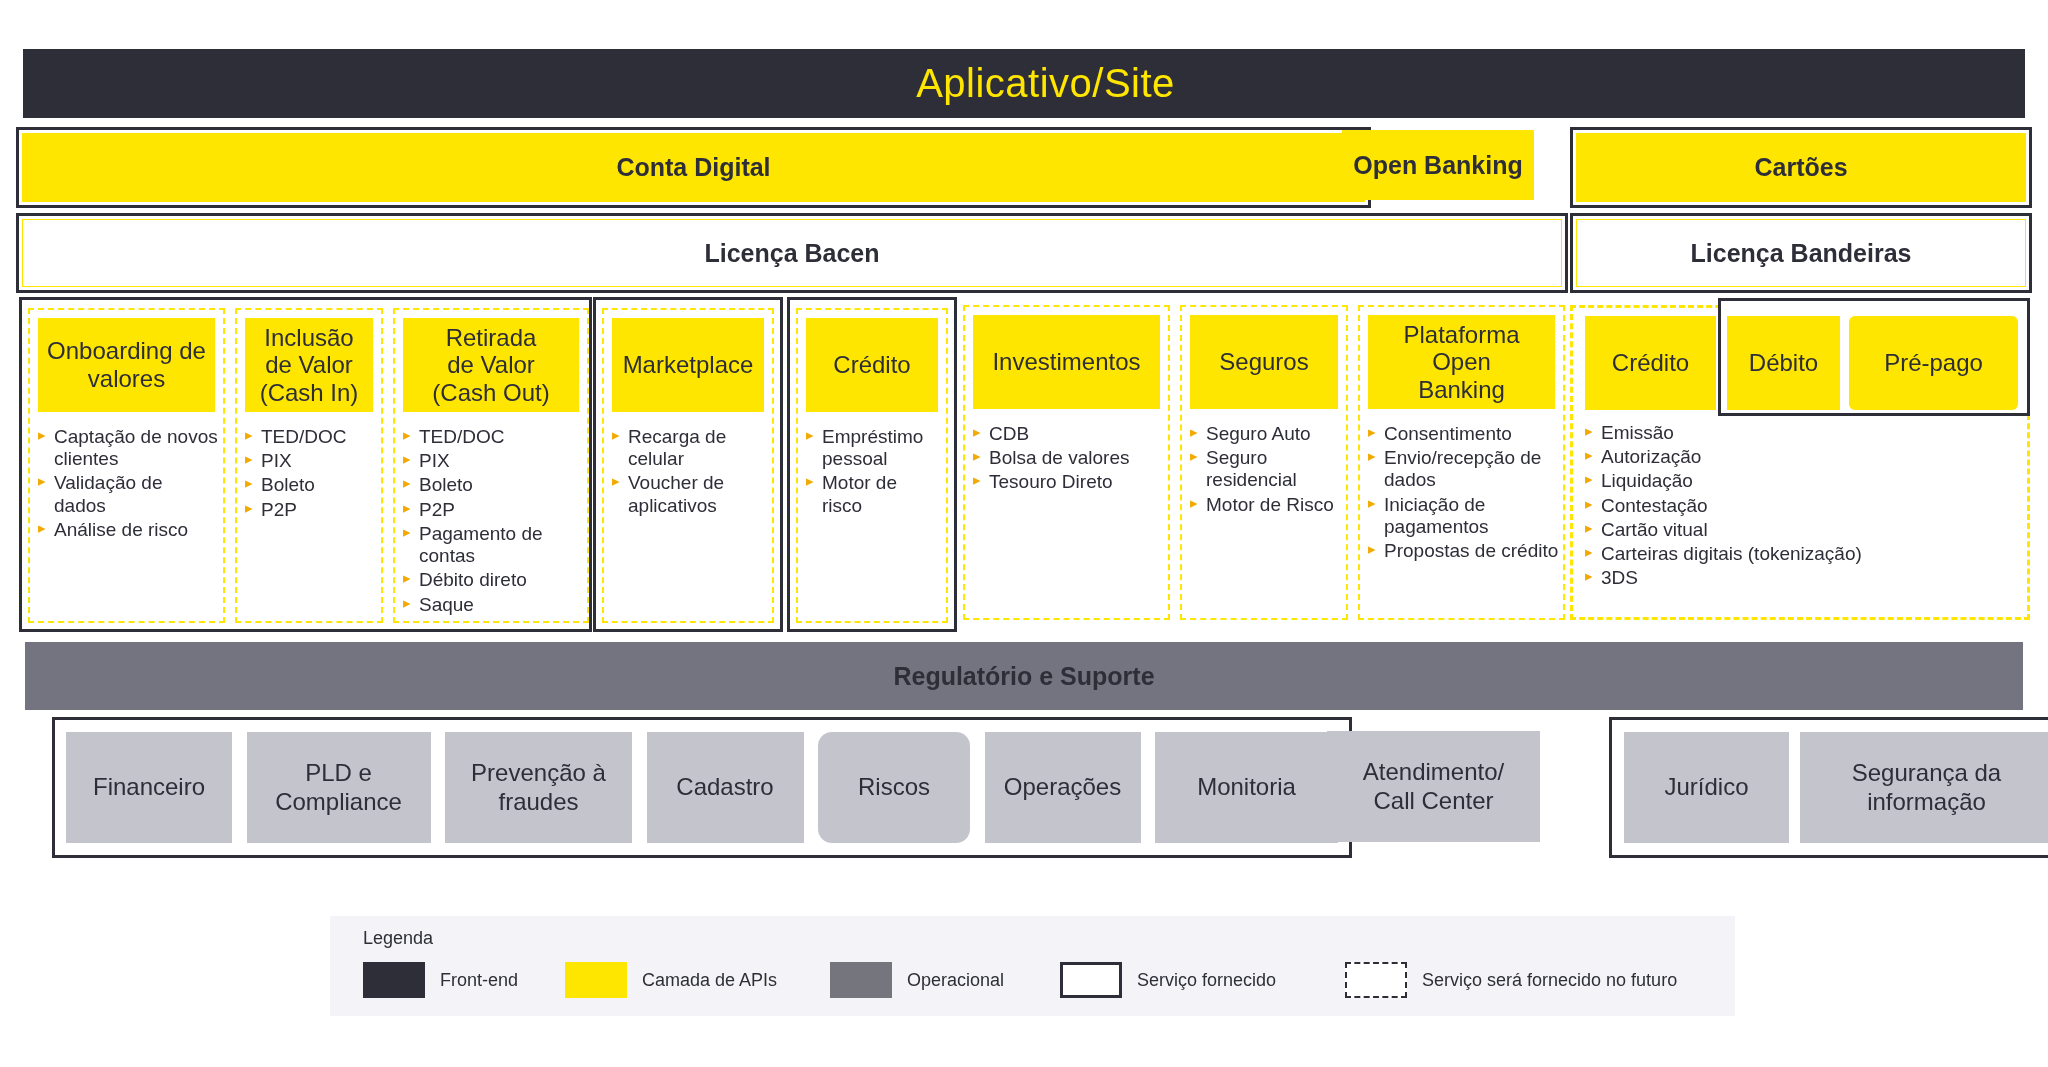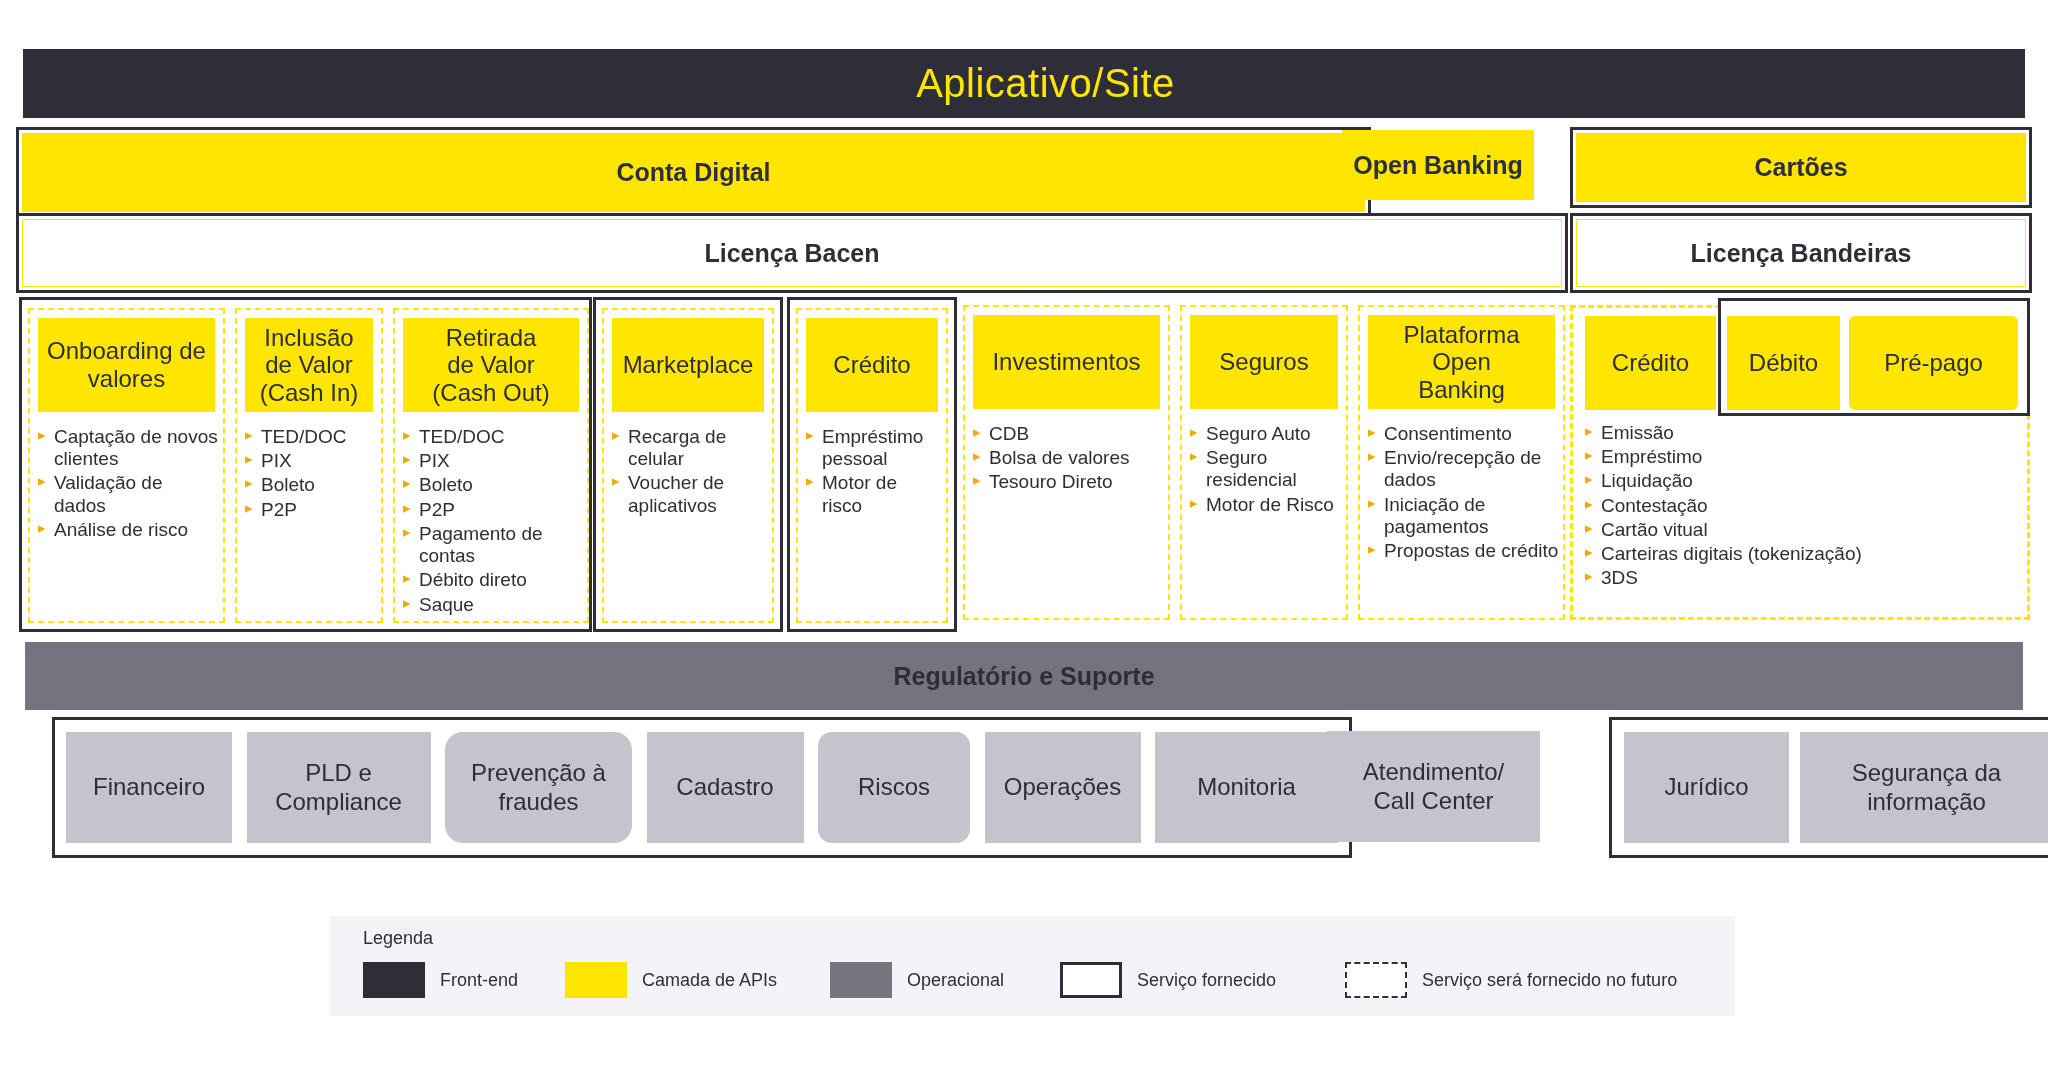--- a/index.html
+++ b/index.html
@@ -65,7 +65,7 @@
     <span class="title">Aplicativo/Site</span>
   </div>
 
-  <div class="abs dark-wrap pad3" style="left:16px;top:127px;width:1355px;height:91px;">
+  <div class="abs dark-wrap pad3" style="left:16px;top:127px;width:1355px;height:81px;">
     <div class="fill-yellow">
         <span class="bold-label">Conta Digital</span>
       </div>

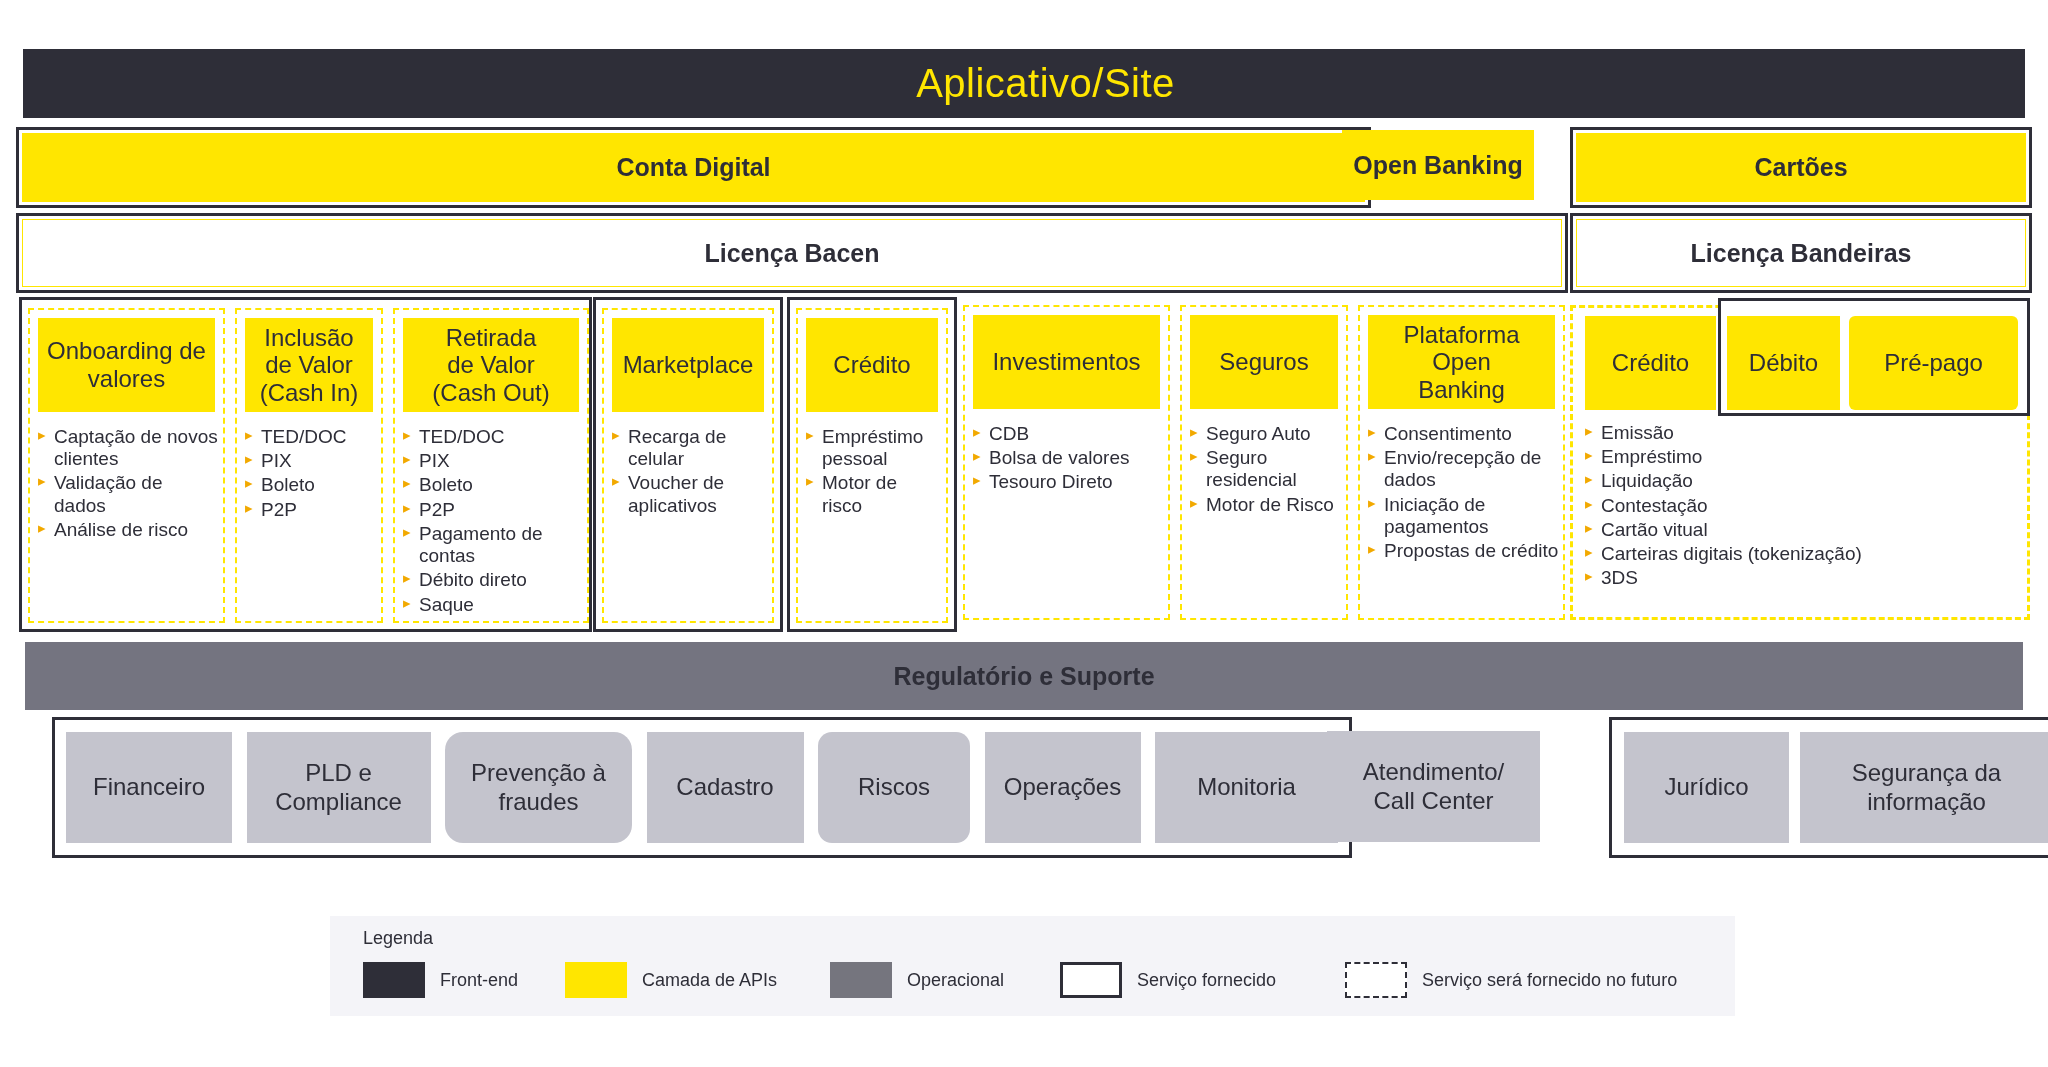--- a/index.html
+++ b/index.html
@@ -190,7 +190,7 @@
     </div>
     <ul class="col-list abs" style="left:12px;top:112px;width:430px;margin:0;">
         <li>Emissão</li>
-        <li>Empréstimo</li>
+        <li>Autorização</li>
         <li>Liquidação</li>
         <li>Contestação</li>
         <li>Cartão vitual</li>

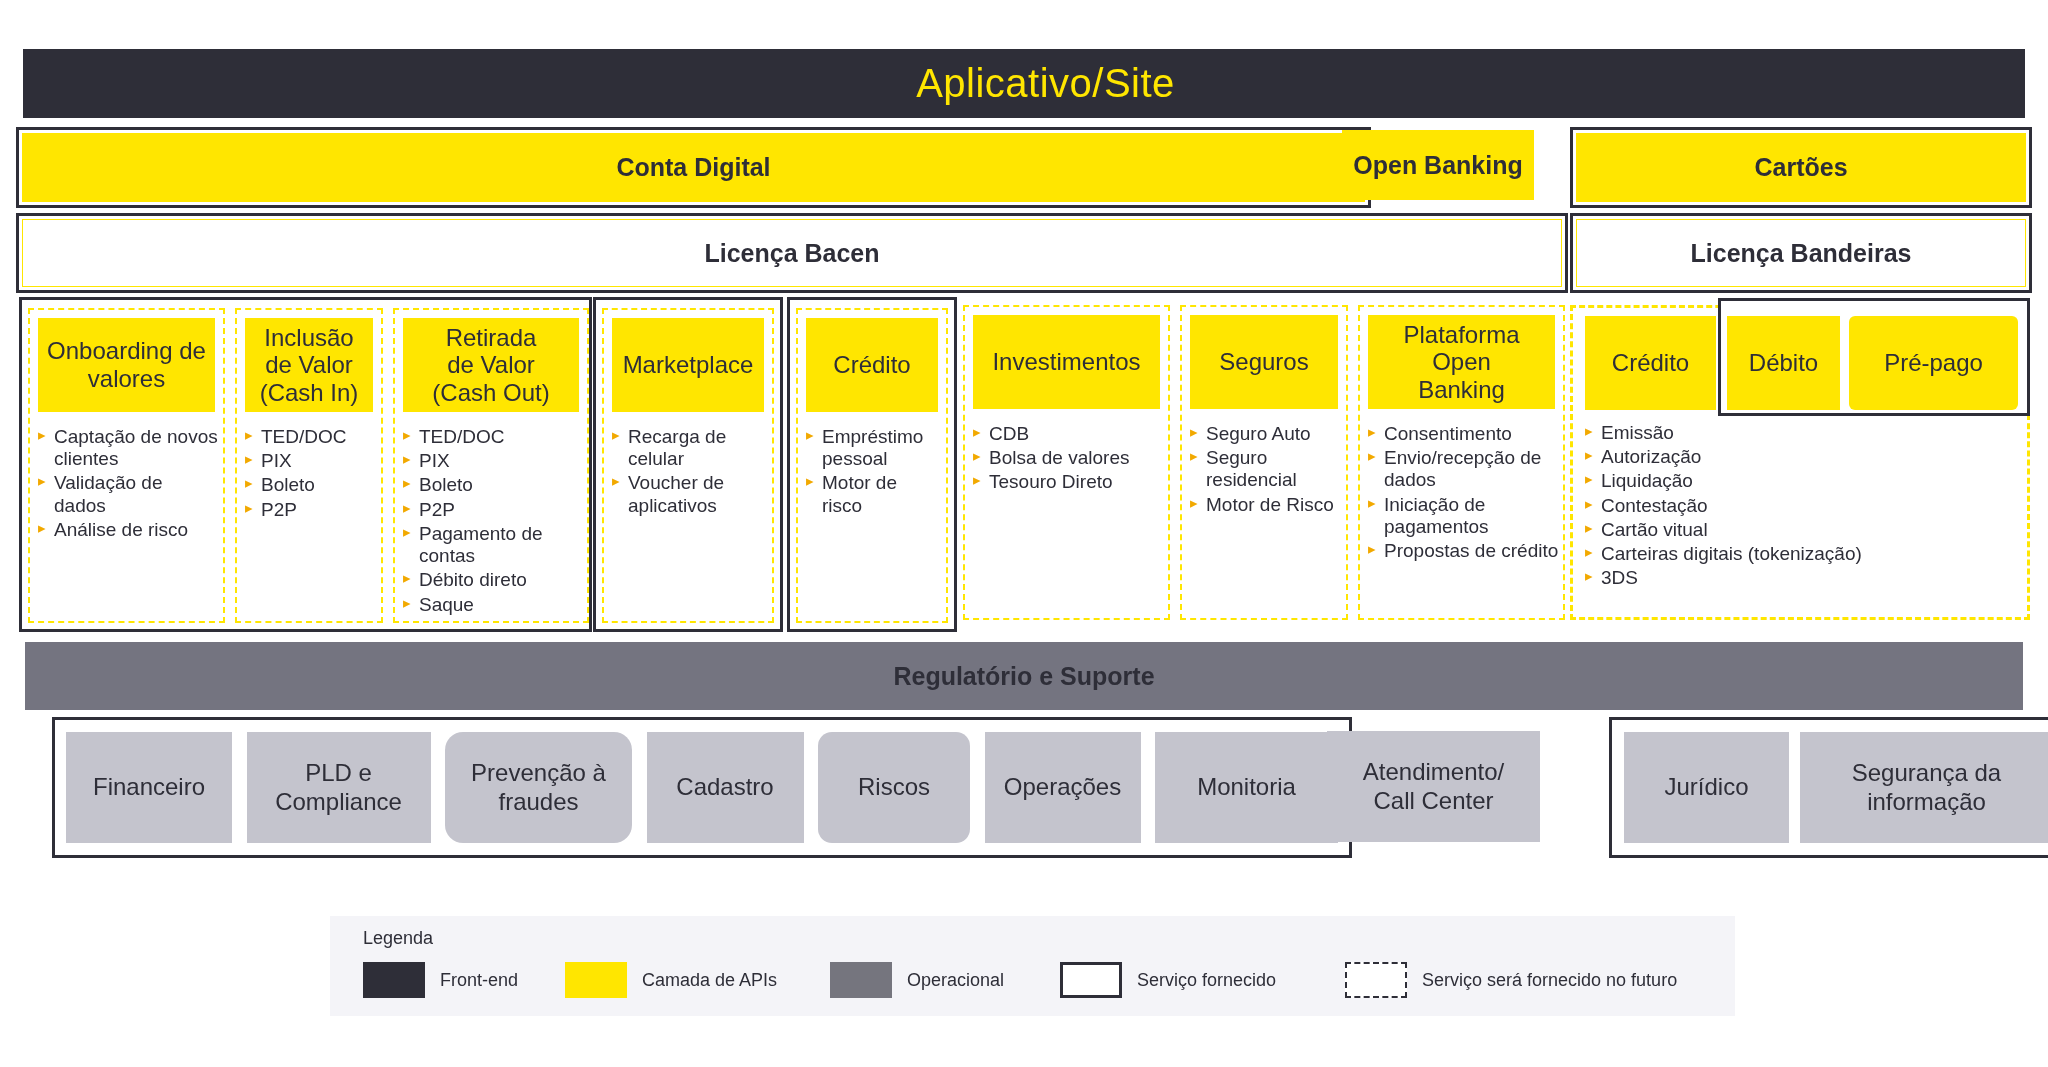--- a/index.html
+++ b/index.html
@@ -215,7 +215,7 @@
   <div class="abs support-group" style="left:16px;top:717px;width:1300px;height:141px;">
     <div class="gray-box" style="width:166px;">Financeiro</div>
     <div class="gray-box" style="width:184px;">PLD e Compliance</div>
-    <div class="gray-box" style="width:187px;border-radius:18px;">Prevenção à fraudes</div>
+    <div class="gray-box" style="width:187px;">Prevenção à fraudes</div>
     <div class="gray-box" style="width:157px;">Cadastro</div>
     <div class="gray-box" style="width:152px;border-radius:14px;">Riscos</div>
     <div class="gray-box" style="width:156px;">Operações</div>

